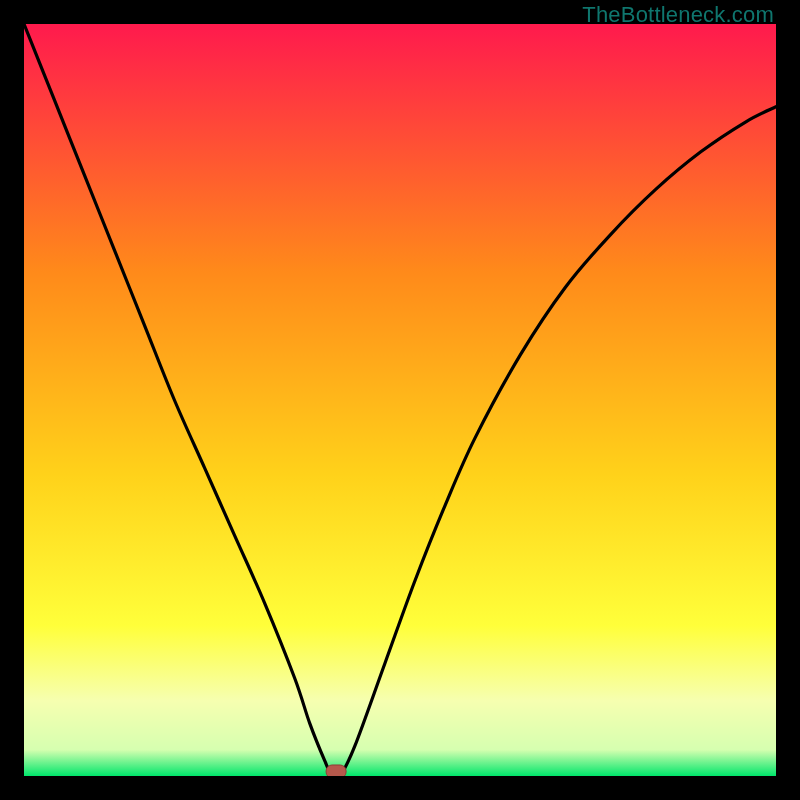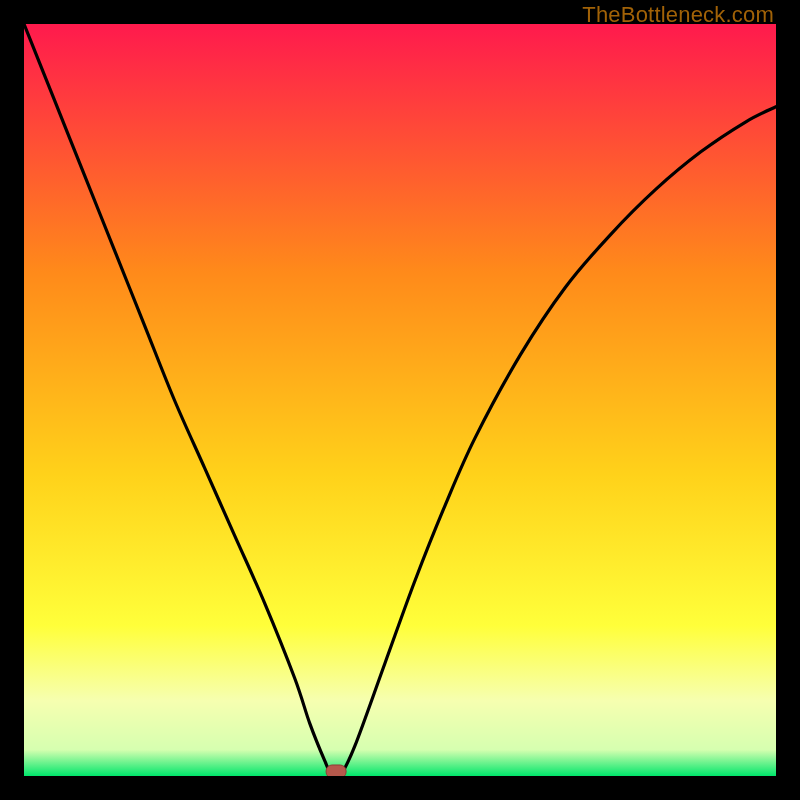--- a/index.html
+++ b/index.html
@@ -30,7 +30,7 @@
     position: absolute;
     top: 2px;
     right: 26px;
-    color: #a16207;
+    color: #0f766e;
     font-size: 22px;
     font-weight: 500;
     letter-spacing: 0.2px;

